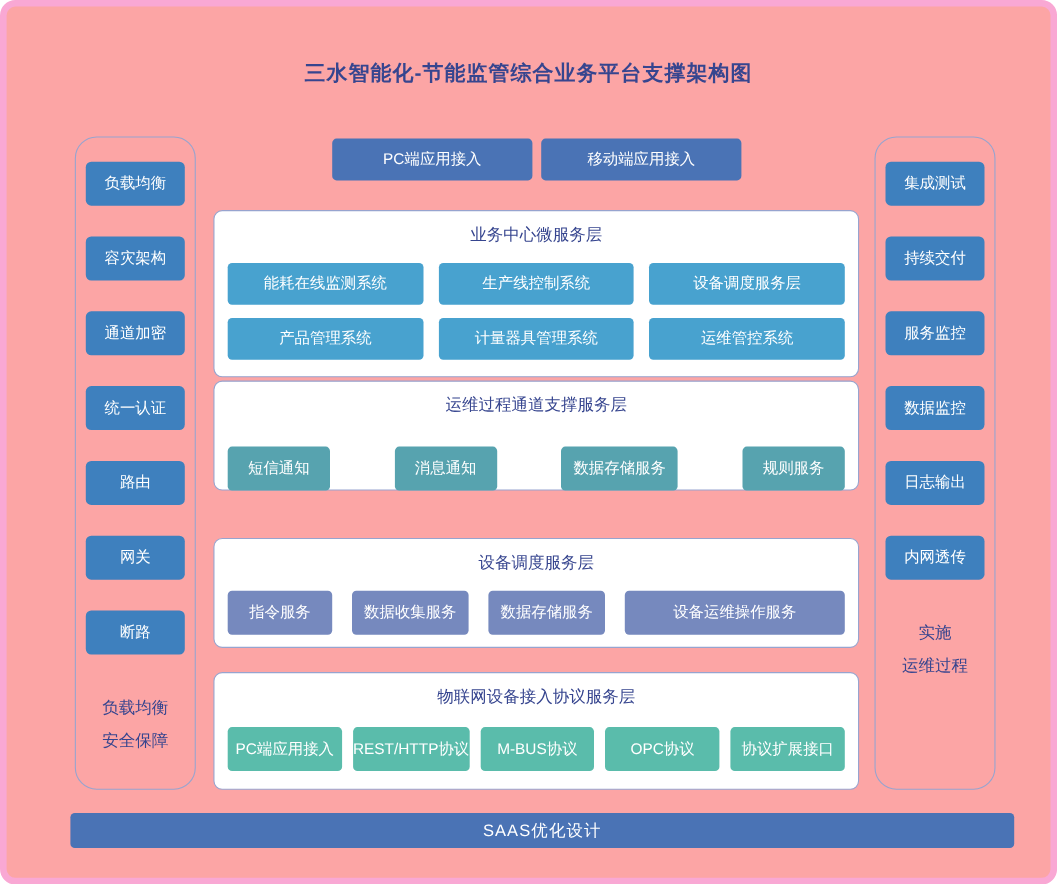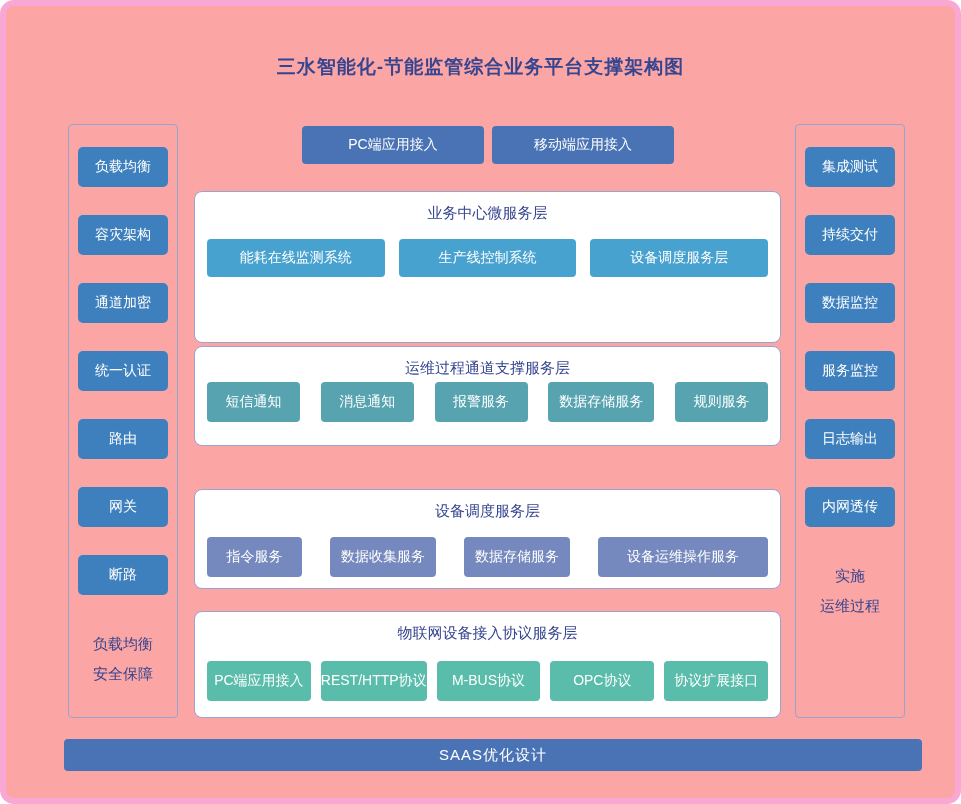--- a/index.html
+++ b/index.html
@@ -10,7 +10,7 @@
           font-size:19px;font-weight:bold;color:var(--heading_ink);letter-spacing:1px;}
   
   .side-panel{position:absolute;top:118px;width:110px;height:594px;box-sizing:border-box;
-          border:1.5px solid var(--panel_border);border-radius:4px;
+          border:1.5px solid var(--panel_border);border-radius:20px;
           display:flex;flex-direction:column;align-items:center;padding-top:22px;}
   .side-panel.left{left:62px;}
   .side-panel.right{left:789px;}

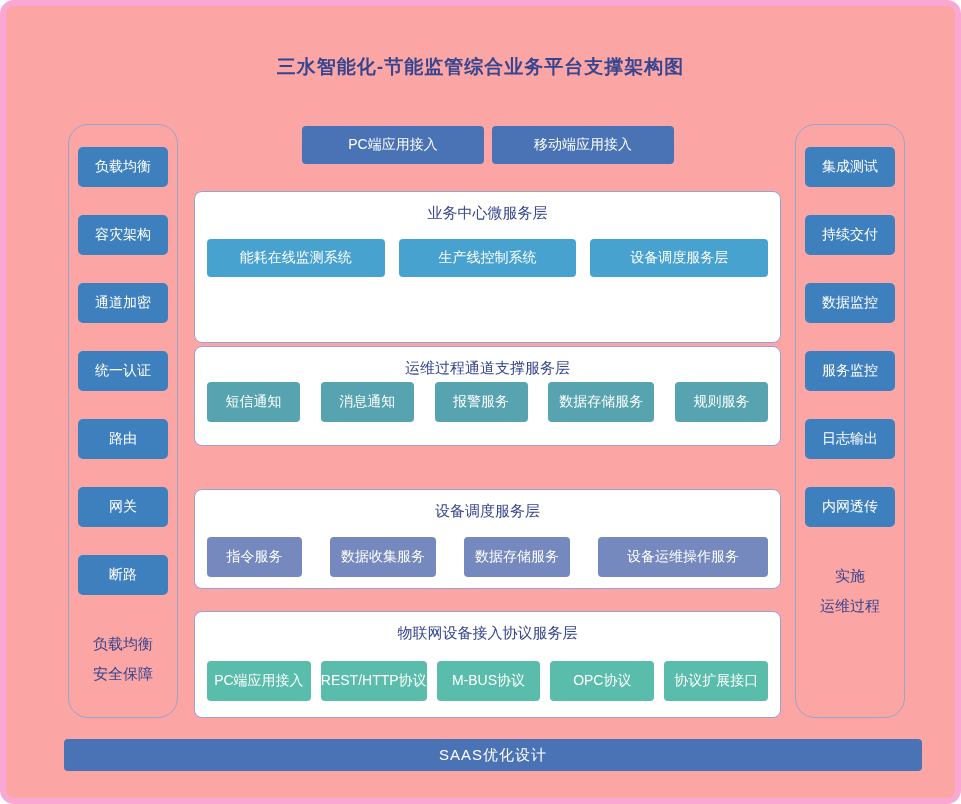--- a/index.html
+++ b/index.html
@@ -86,6 +86,11 @@
       <div class="node layer-node">生产线控制系统</div>
       <div class="node layer-node">设备调度服务层</div>
     </div>
+    <div class="row r2">
+      <div class="node layer-node">产品管理系统</div>
+      <div class="node layer-node">计量器具管理系统</div>
+      <div class="node layer-node">运维管控系统</div>
+    </div>
   </section>
 
   <section class="layer" id="layer-channel">

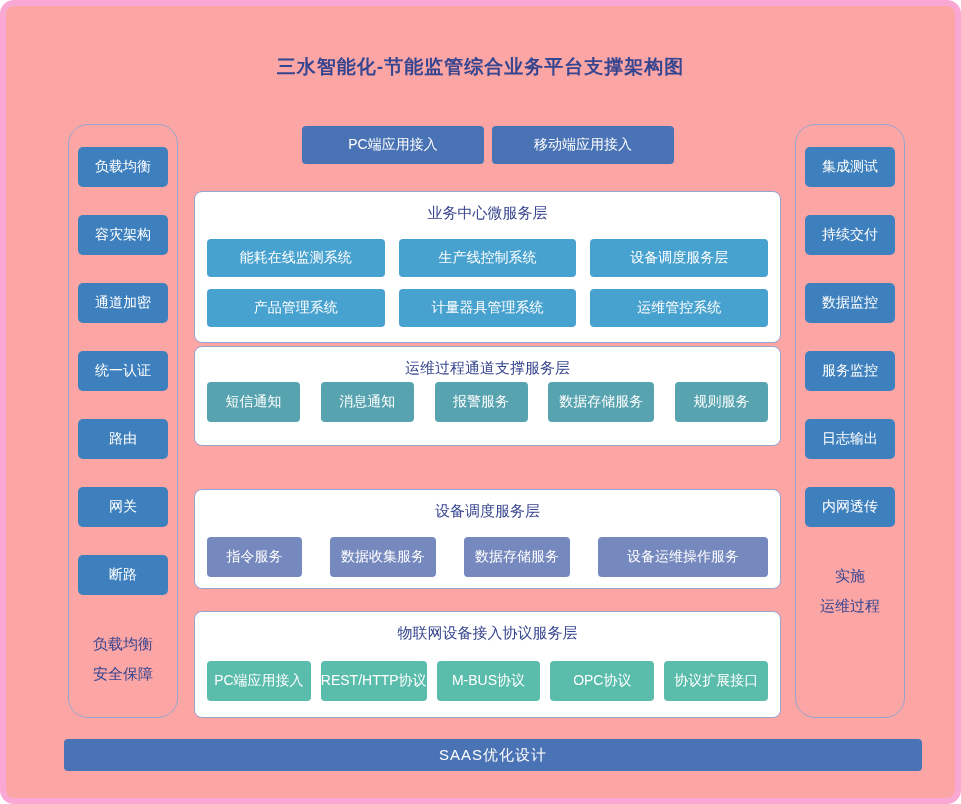--- a/index.html
+++ b/index.html
@@ -129,8 +129,8 @@
     <div class="side-col">
       <div class="node side-node">集成测试</div>
       <div class="node side-node">持续交付</div>
+      <div class="node side-node">服务监控</div>
       <div class="node side-node">数据监控</div>
-      <div class="node side-node">服务监控</div>
       <div class="node side-node">日志输出</div>
       <div class="node side-node">内网透传</div>
     </div>

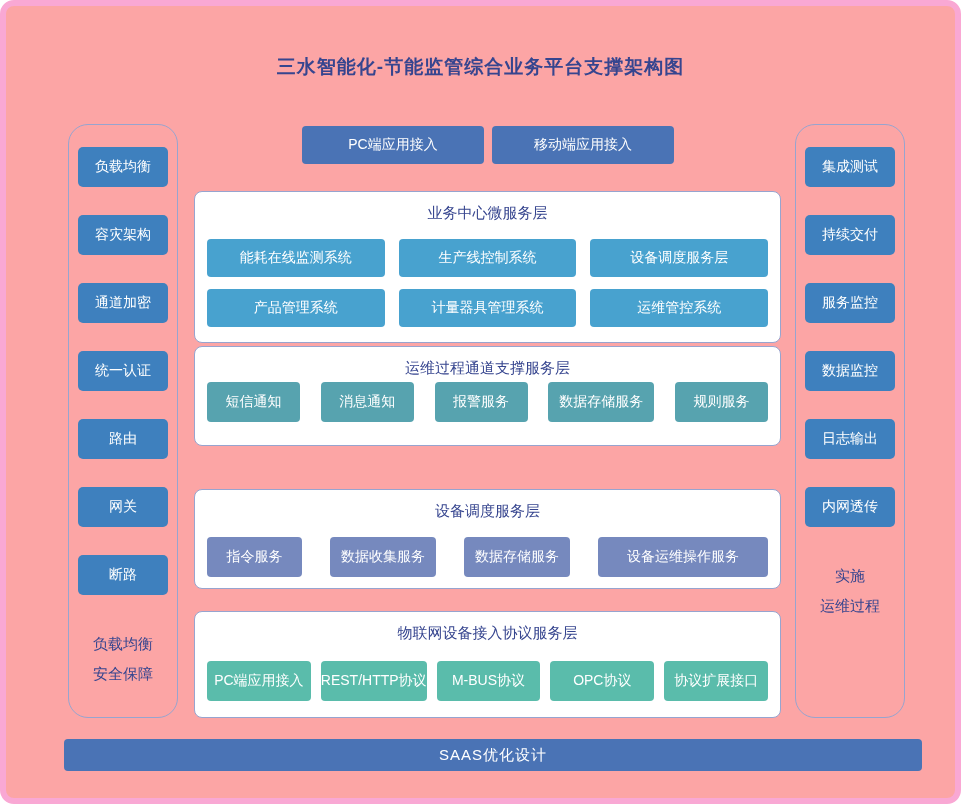--- a/index.html
+++ b/index.html
@@ -35,7 +35,7 @@
   #layer-business .row.r2{margin-top:12px;}
   #layer-business .layer-node{flex:1;background:var(--service_sky);}
   #layer-channel{top:340px;height:100px;}
-  #layer-channel .row{margin-top:4px;justify-content:space-between;}
+  #layer-channel .row{margin-top:28px;justify-content:space-between;}
   #layer-channel .layer-node{height:40px;background:var(--channel_teal);}
   .w-sm{width:93px;} .w-md{width:106px;}
   #layer-device{top:483px;height:100px;}

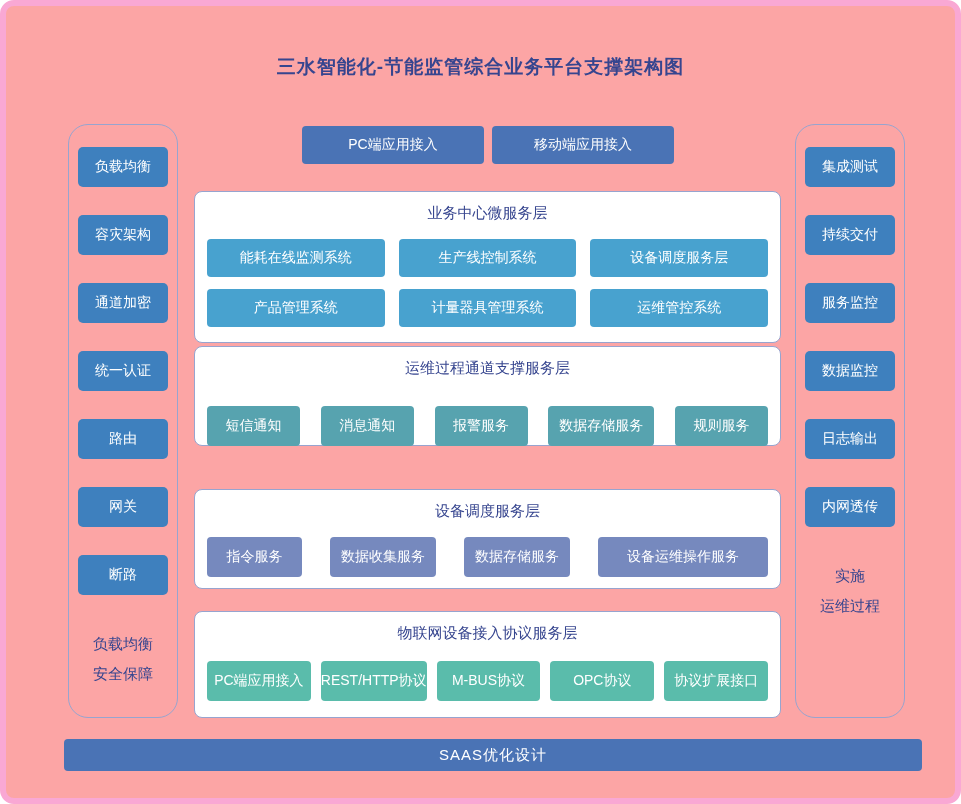--- a/index.html
+++ b/index.html
@@ -98,7 +98,6 @@
     <div class="row">
       <div class="node layer-node w-sm">短信通知</div>
       <div class="node layer-node w-sm">消息通知</div>
-      <div class="node layer-node w-sm">报警服务</div>
       <div class="node layer-node w-md">数据存储服务</div>
       <div class="node layer-node w-sm">规则服务</div>
     </div>

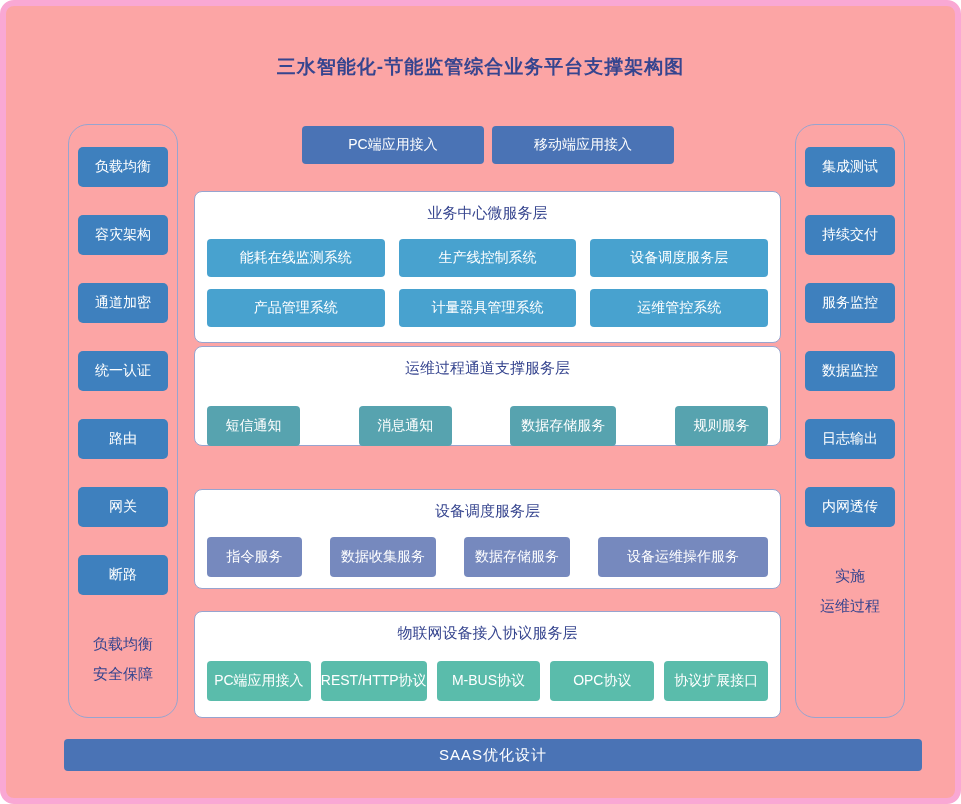--- a/index.html
+++ b/index.html
@@ -39,7 +39,7 @@
   #layer-channel .layer-node{height:40px;background:var(--channel_teal);}
   .w-sm{width:93px;} .w-md{width:106px;}
   #layer-device{top:483px;height:100px;}
-  #layer-device .row{margin-top:16px;gap:28px;}
+  #layer-device .row{margin-top:16px;gap:18px;}
   #layer-device .layer-node{height:40px;background:var(--device_slate);}
   #layer-device .n1{width:95px;} #layer-device .n2{width:106px;}
   #layer-device .n3{width:106px;} #layer-device .n4{flex:1;}

